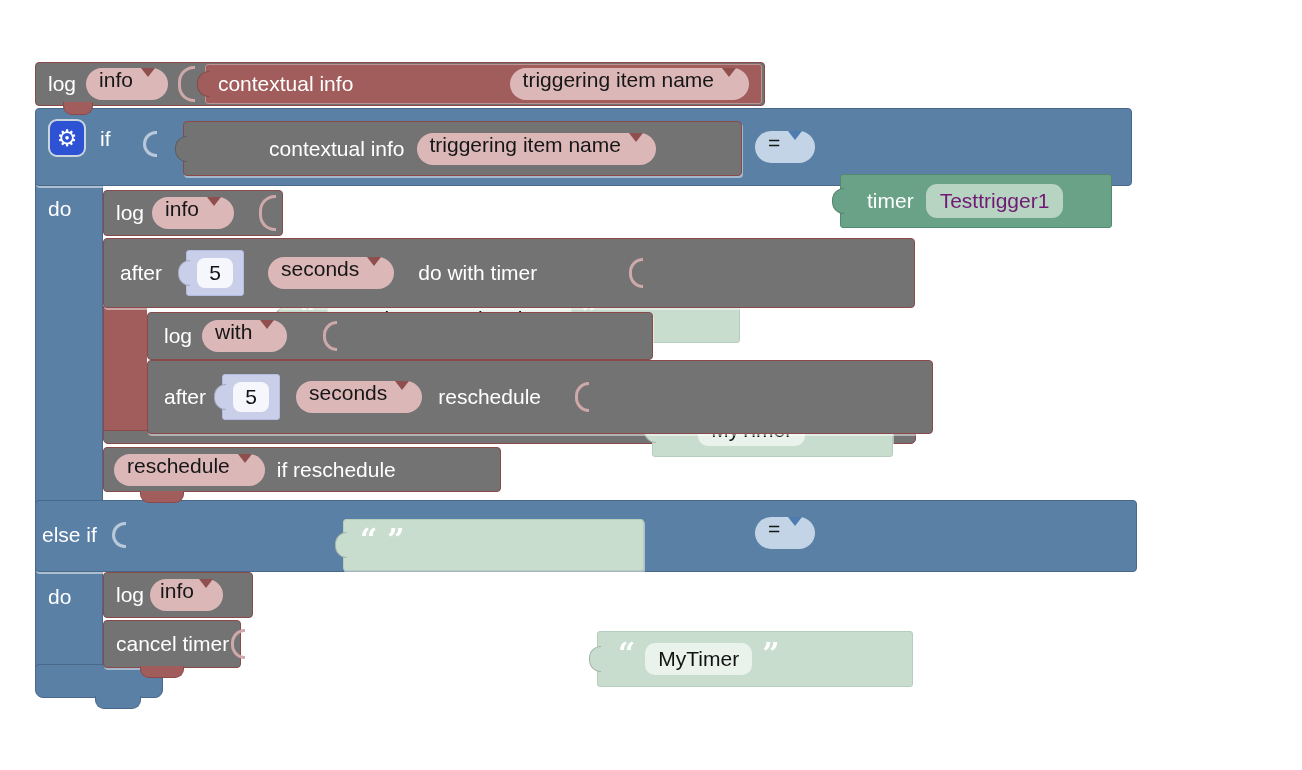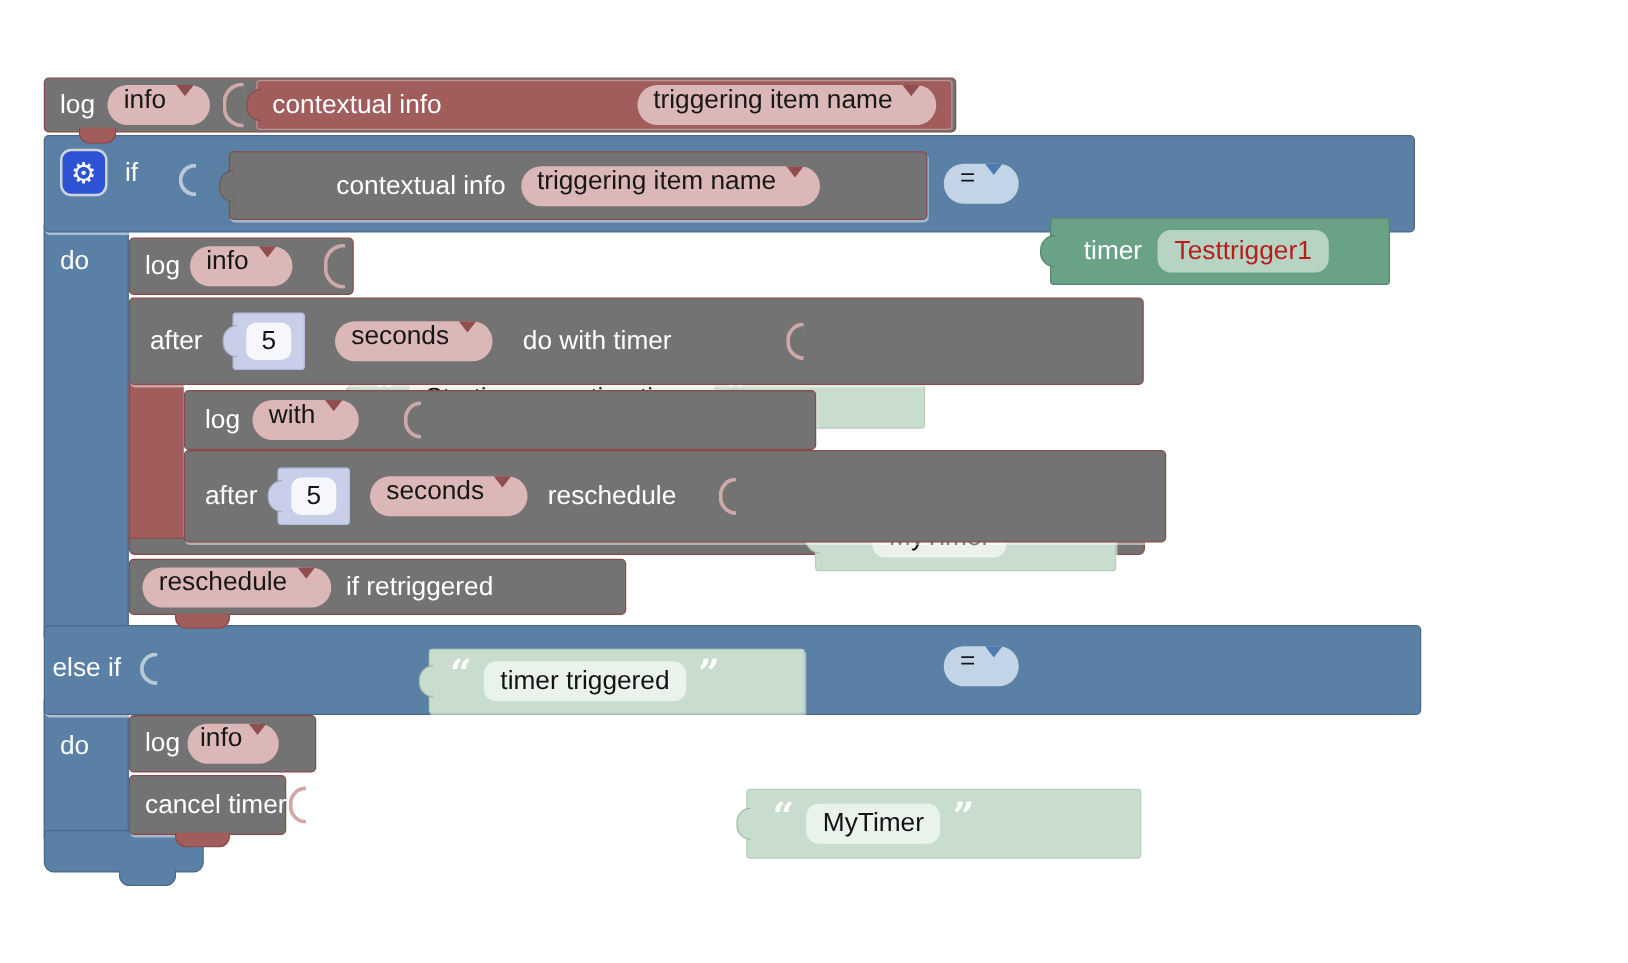--- a/index.html
+++ b/index.html
@@ -38,7 +38,7 @@
   .field{background:#eaf2ec;color:#121212;border-radius:10px;height:32px;
         display:inline-flex;align-items:center;padding:0 13px;font-size:21px;white-space:nowrap;}
   .gfield{background:#b7d3c1;border-radius:11px;height:34px;display:inline-flex;
-        align-items:center;padding:0 14px;color:#b91c1c;font-size:21px;}
+        align-items:center;padding:0 14px;color:#701a75;font-size:21px;}
   .nfield{background:#f6f7fc;border-radius:8px;width:36px;height:30px;display:flex;
         align-items:center;justify-content:center;color:#121212;font-size:21px;}
   .quote{font-family:"DejaVu Serif",serif;font-weight:bold;font-size:30px;color:#fff;

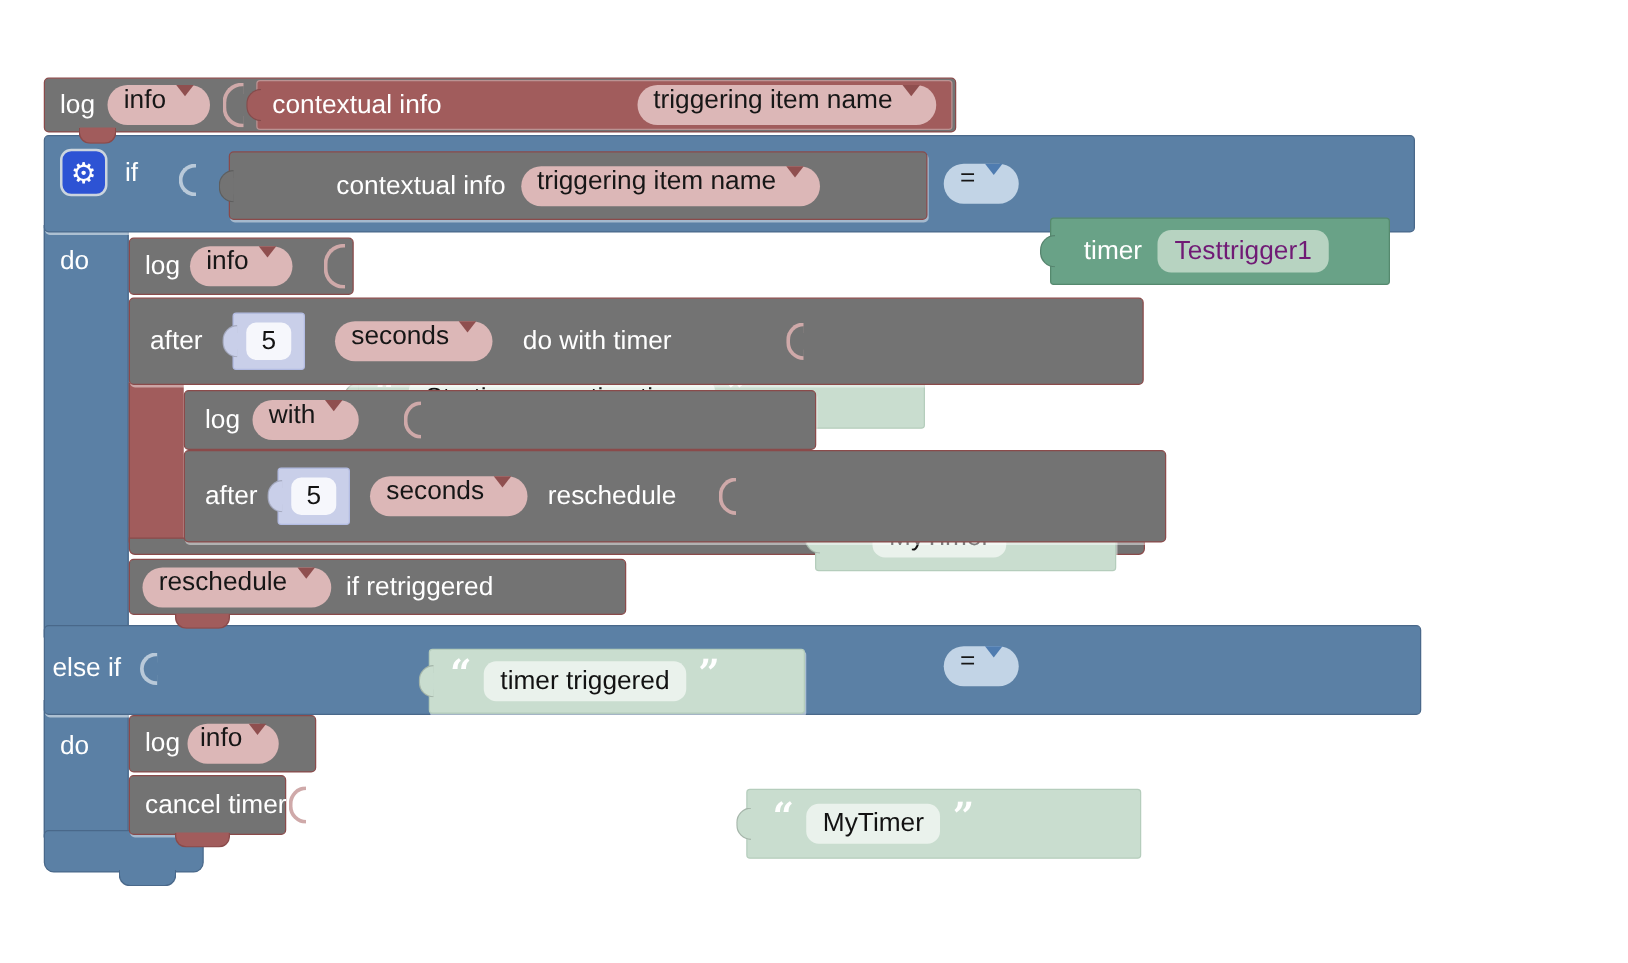--- a/index.html
+++ b/index.html
@@ -178,7 +178,7 @@
       <span>reschedule</span>
       <span class="arr"></span>
     </span>
-    <span class="lbl">if retriggered</span>
+    <span class="lbl">if reschedule</span>
   </div>
   <div class="abs bump" style="left:140px;top:491px;width:44px;"></div>
 

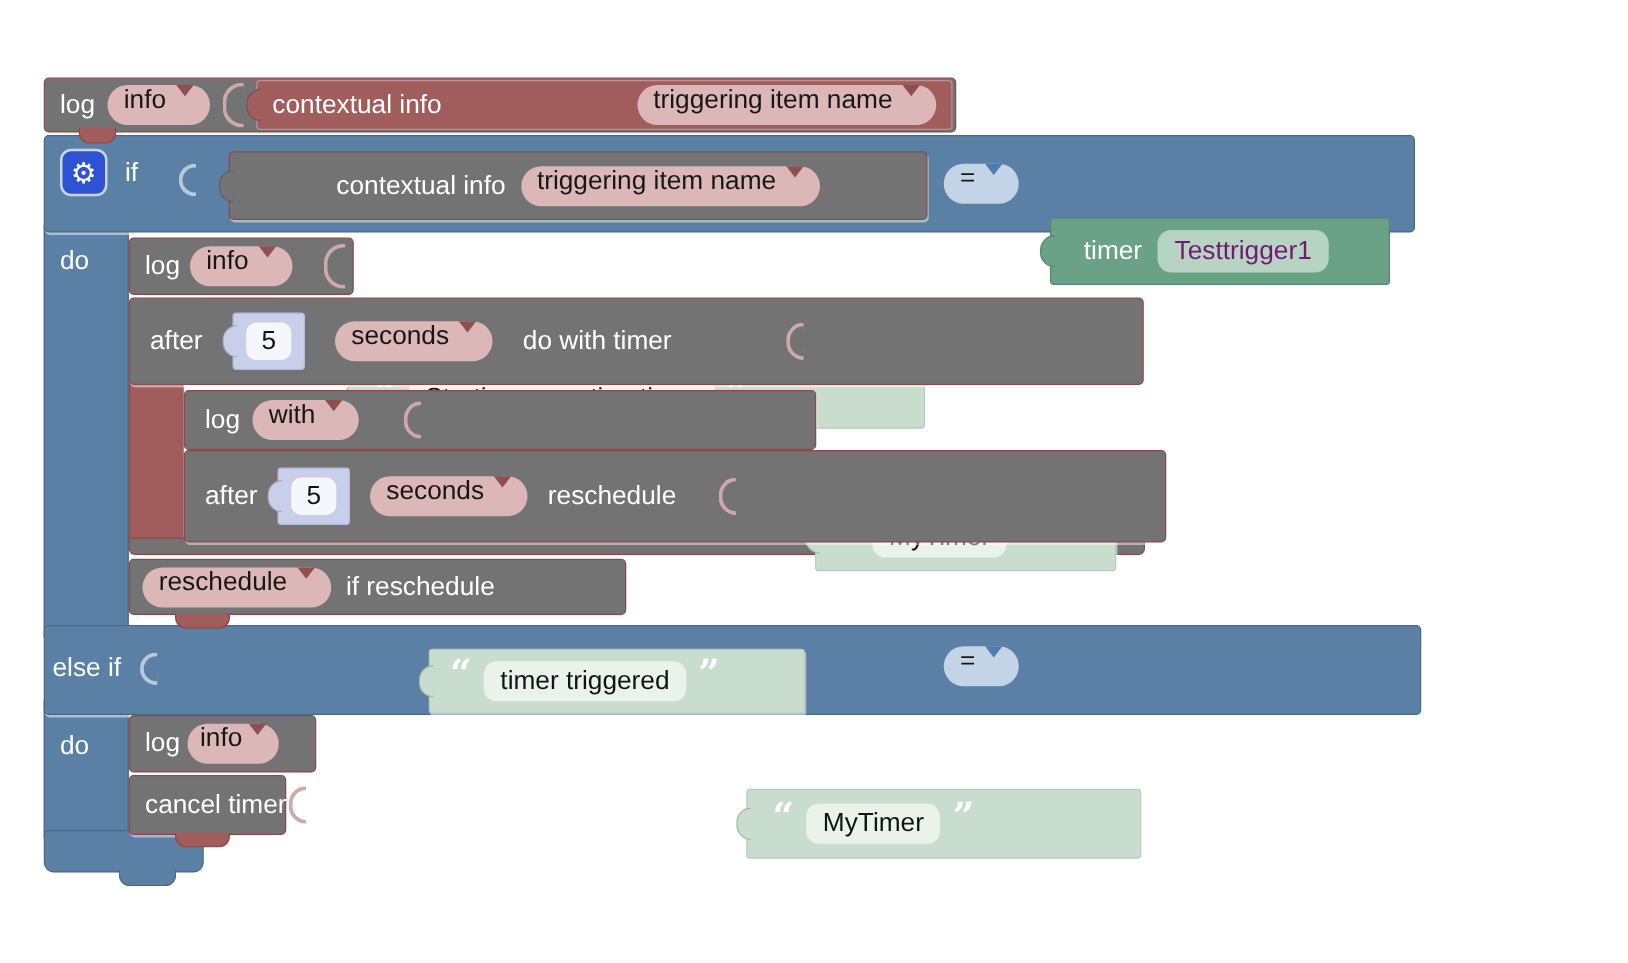--- a/index.html
+++ b/index.html
@@ -151,7 +151,6 @@
   <div class="abs socket" style="left:323px;top:321px;"></div>
   <div class="abs blk mint val" style="left:343px;top:308px;width:301px;height:52px;padding-left:16px;gap:10px;">
     <span class="quote">“</span>
-    <span class="field">timer triggered</span>
     <span class="quote">”</span>
   </div>
 

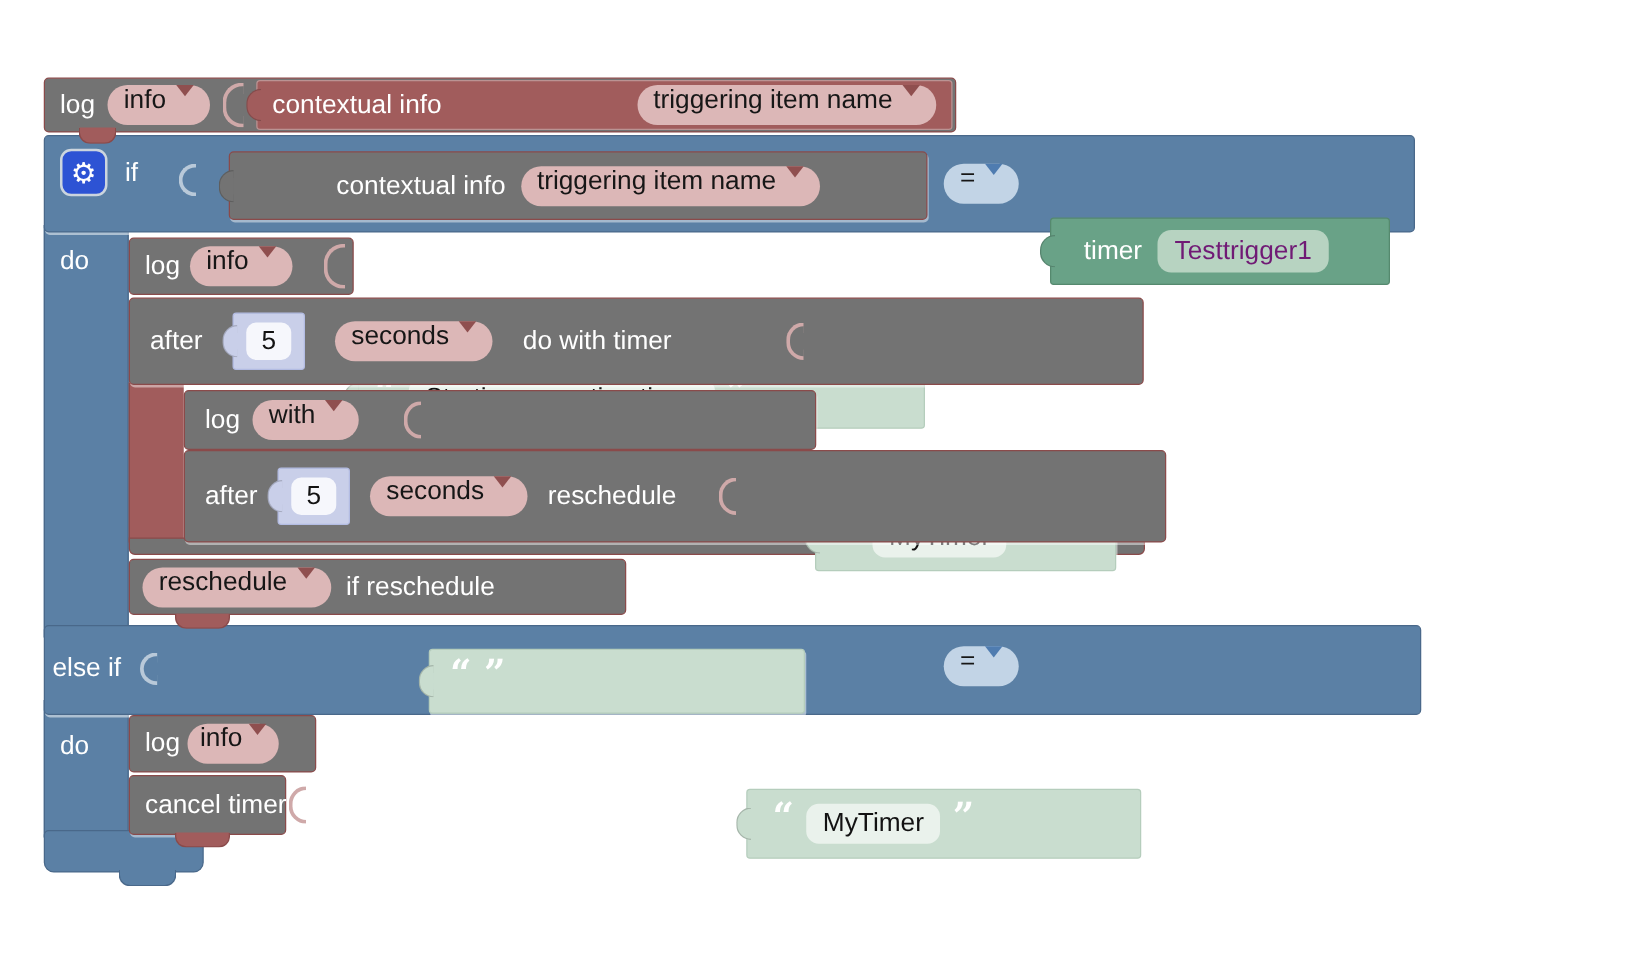--- a/index.html
+++ b/index.html
@@ -199,7 +199,7 @@
     </span>
   </div>
 
-  <div class="abs blk red" style="left:103px;top:620px;width:126px;height:48px;padding-left:12px;">
+  <div class="abs blk red" style="left:103px;top:620px;width:138px;height:48px;padding-left:12px;">
     <span class="lbl">cancel timer</span>
   </div>
   <div class="abs socket" style="left:231px;top:629px;"></div>

